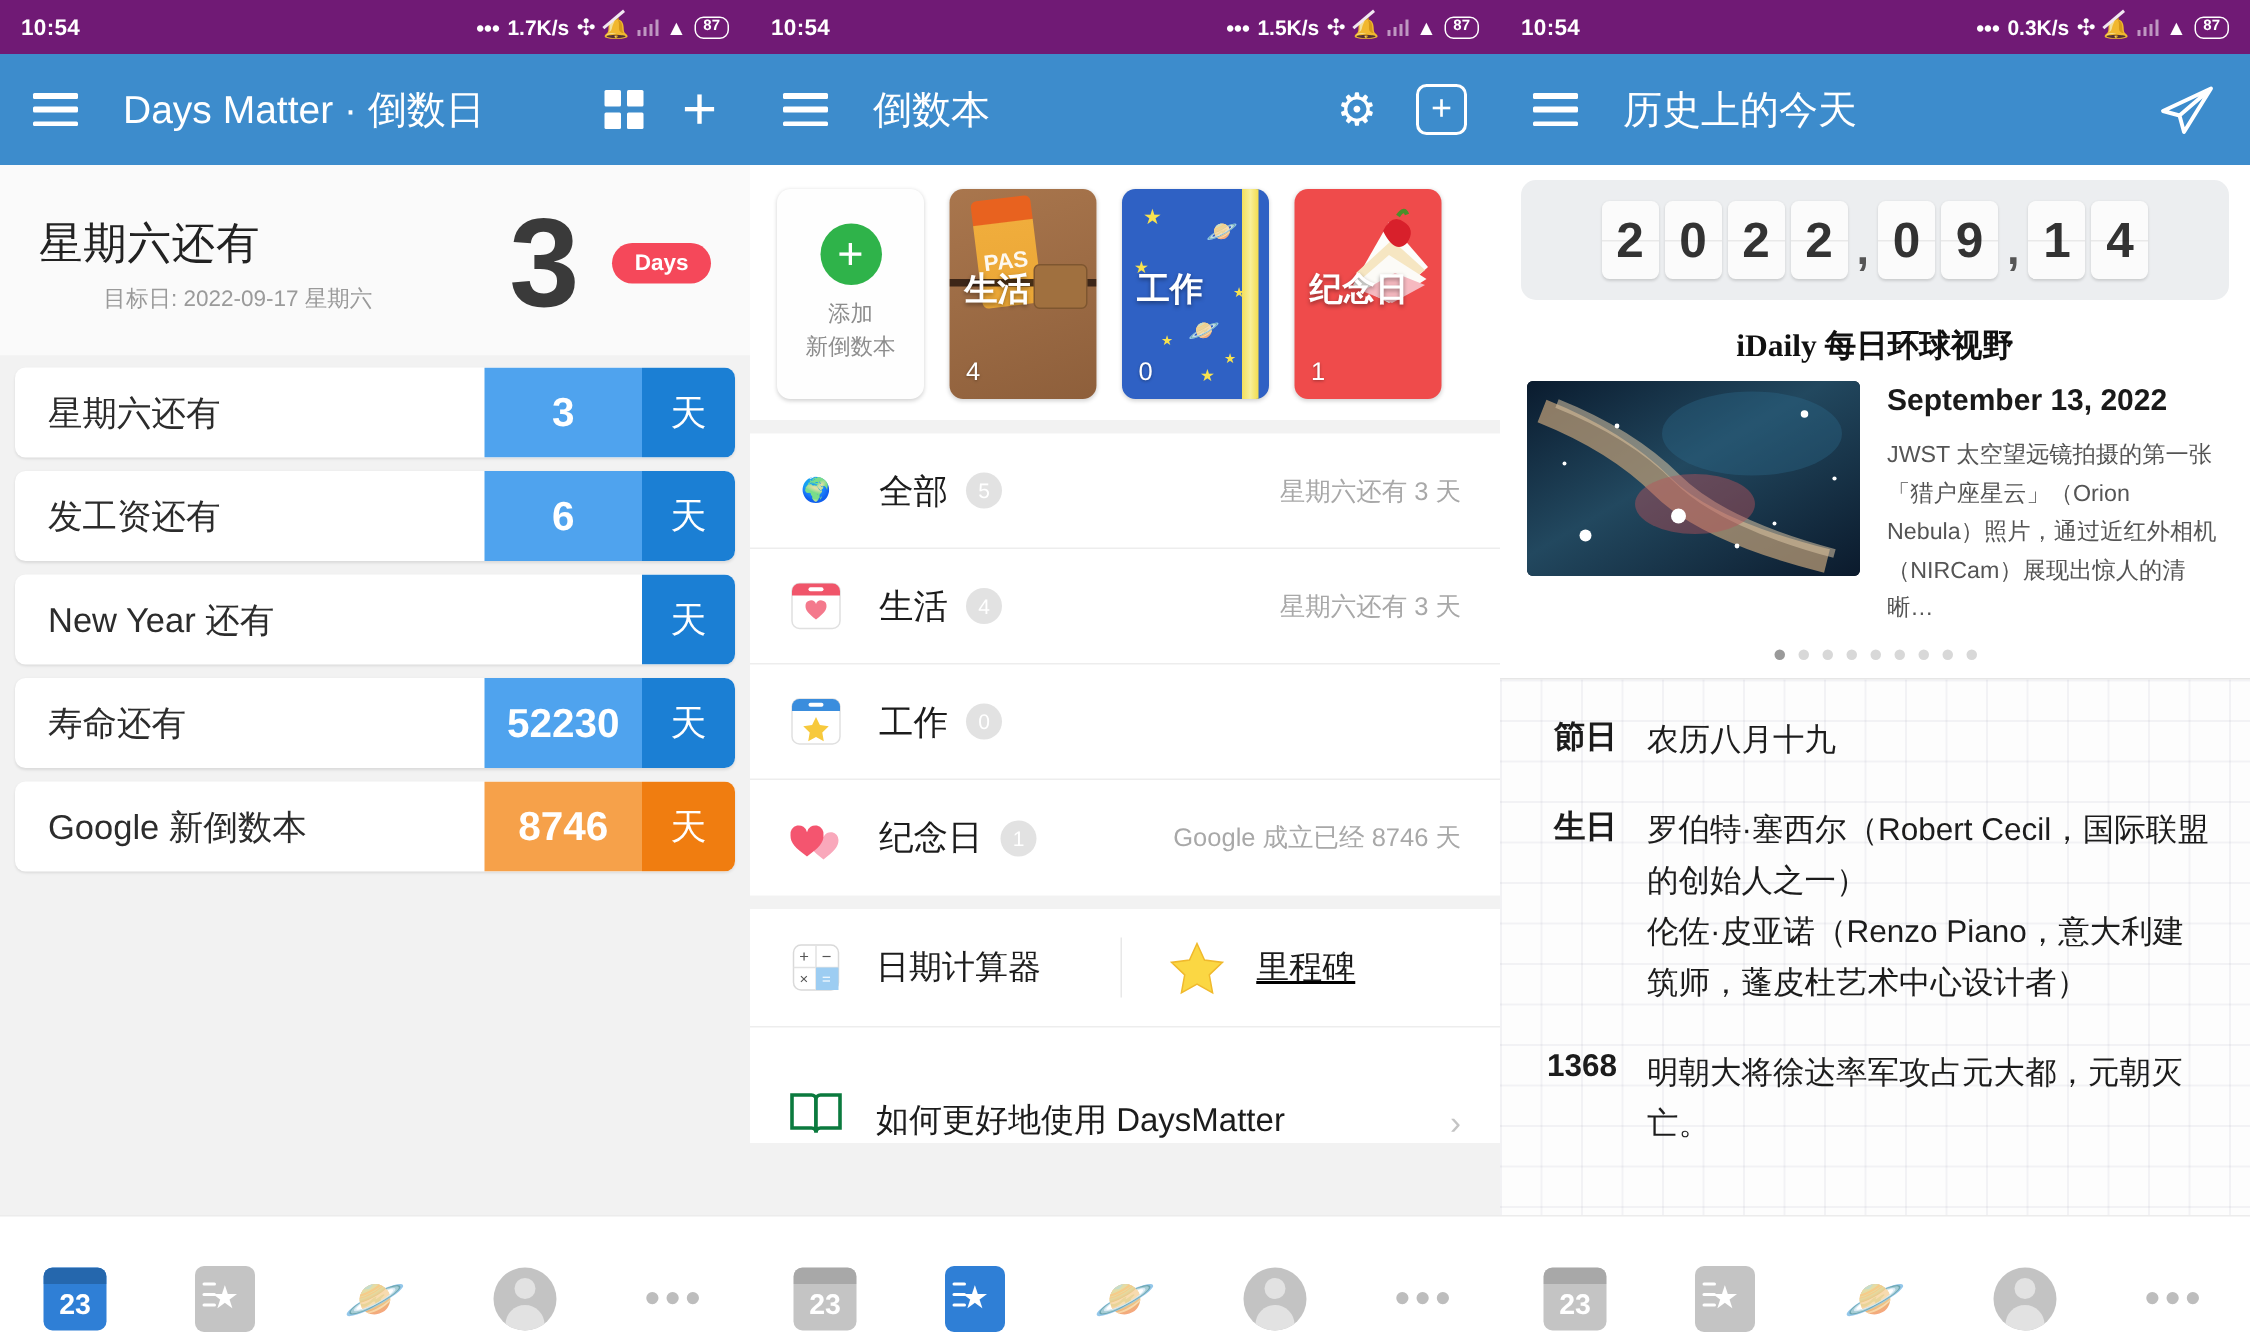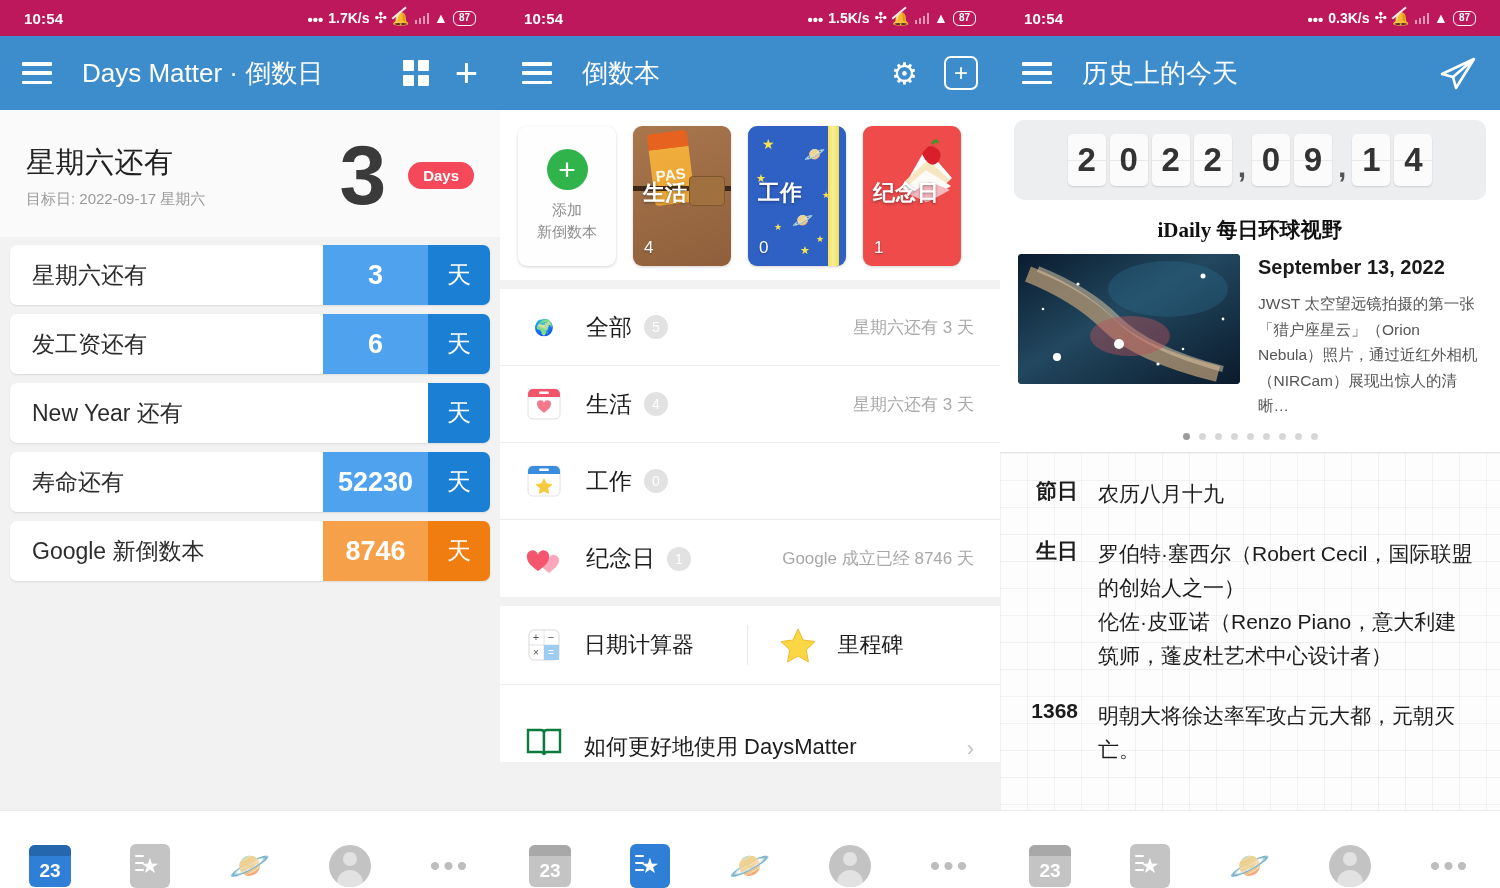--- a/index.html
+++ b/index.html
@@ -14,8 +14,8 @@
 
   
   .statusbar {
-    height: 36px; background: #be185d; color: #ffffff;
-    display: flex; align-items: center; padding: 0 24px;
+    height: 36px; background: #701a75; color: #ffffff;
+    display: flex; align-items: center; padding: 0 14px;
     font-size: 15px; font-weight: bold; flex: none;
   }
   .sb-time { letter-spacing: .2px; }

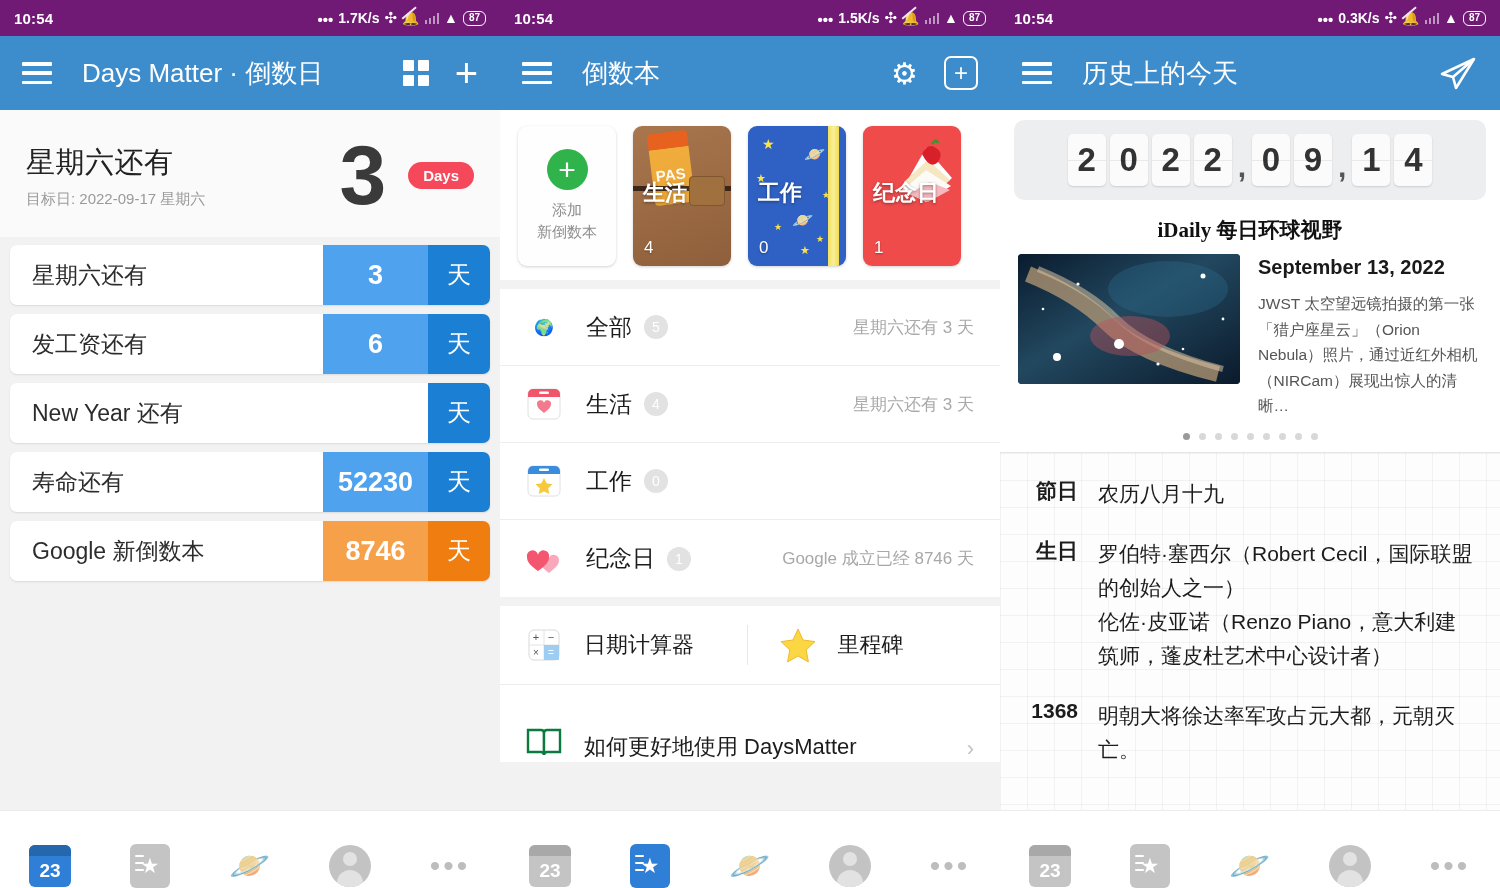--- a/index.html
+++ b/index.html
@@ -57,7 +57,7 @@
   .hero { background:#fafafa; padding:30px 26px 26px; display:flex; align-items:center; flex:none; }
   .hero-left { flex:1; }
   .hero-title { font-size:29px; color:#222; font-weight:400; letter-spacing:.5px;}
-  .hero-sub { font-size:15px; color:#9a9a9a; margin-top:7px; }
+  .hero-sub { font-size:15px; color:#9a9a9a; margin-top:7px;margin-left:43px; }
   .hero-num { font-size:84px; font-weight:bold; color:#3a3a3a; line-height:.85; margin-right:22px; }
   .days-badge { background:#f5485a; color:#fff; font-size:15px; font-weight:bold;
                 border-radius:14px; padding:5px 15px; }

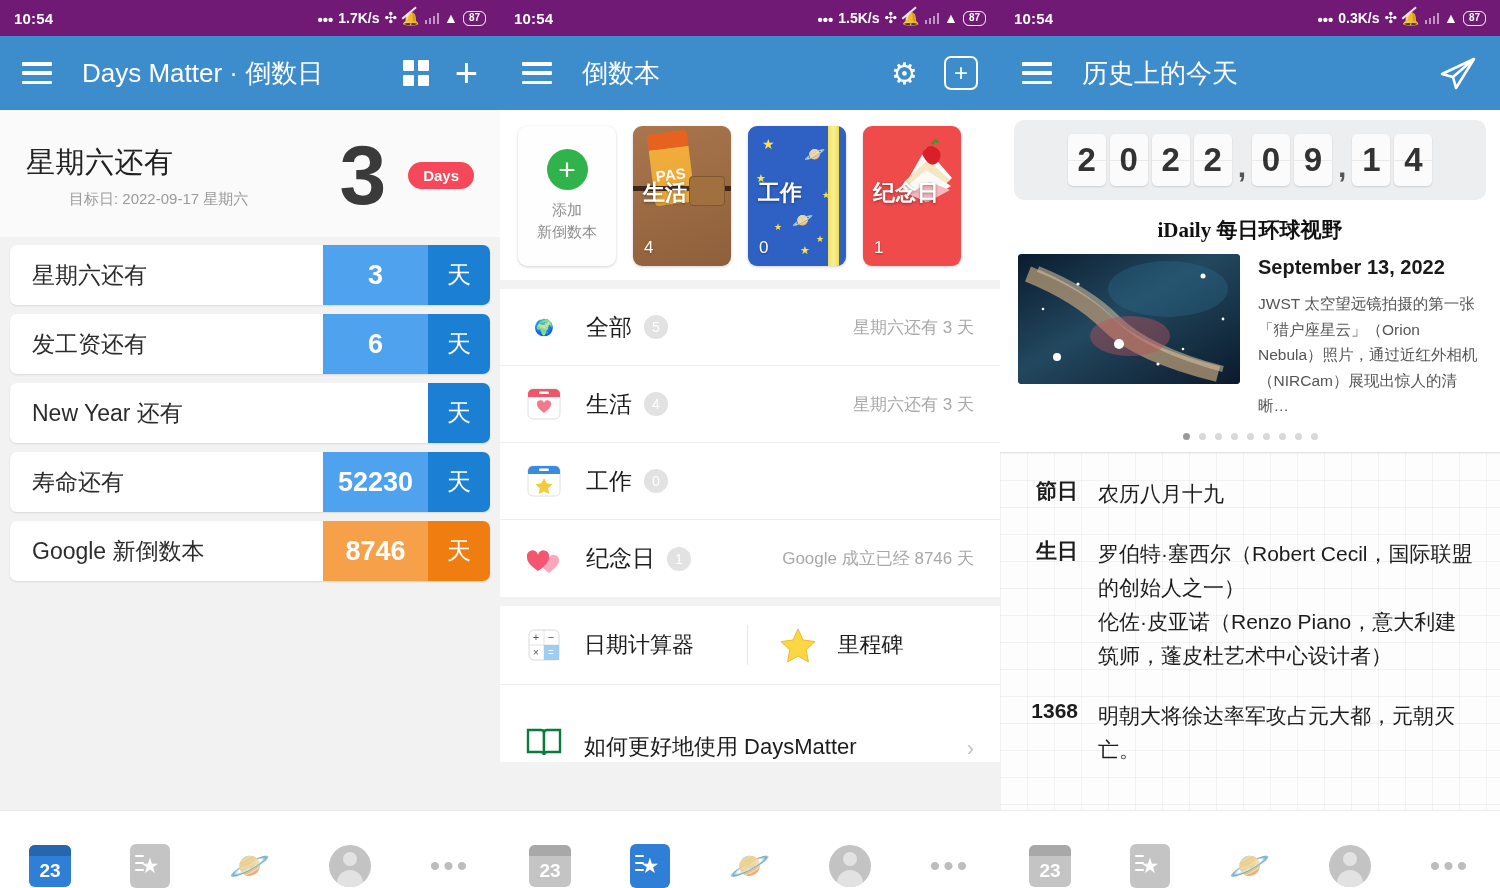--- a/index.html
+++ b/index.html
@@ -122,7 +122,7 @@
 
   .tools { display:flex; height:78px; align-items:center; }
   .tool { flex:1; display:flex; align-items:center; padding-left:24px; cursor:pointer; }
-  .tool + .tool { border-left:1px solid #e8e8e8; padding-left:30px; }
+  .tool + .tool { border-left:1px solid #e8e8e8; padding-left:30px;text-decoration:underline; }
   .tool-ico { width:40px;height:40px;margin-right:20px;display:flex;align-items:center;justify-content:center;}
   .tool-label { font-size:22px; color:#1c1c1c; }
   .help-row { display:flex; align-items:flex-end; height:78px; padding:0 26px 0 24px;

